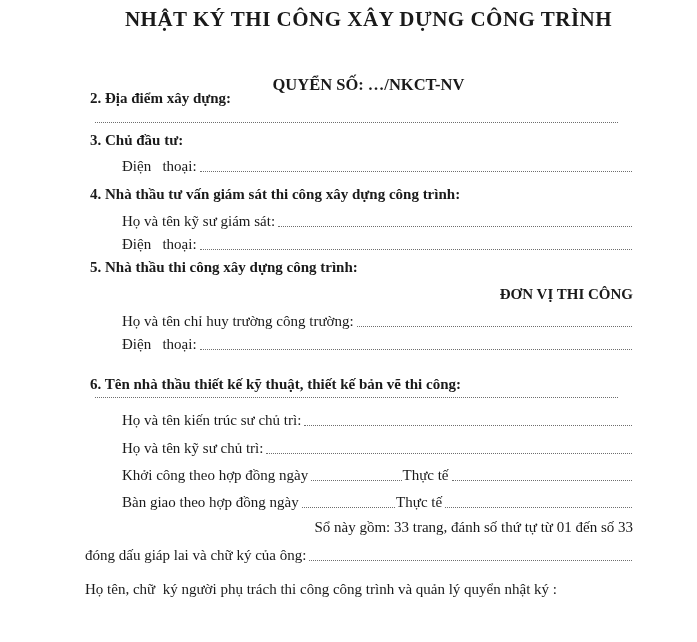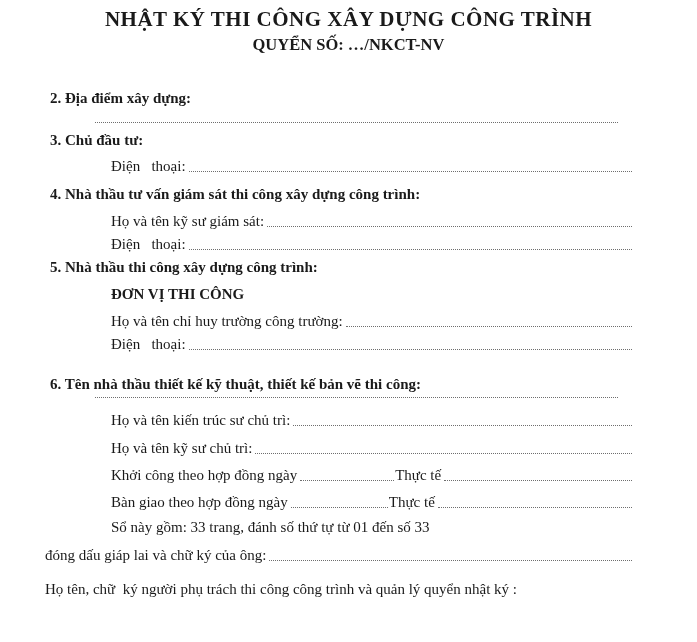--- a/index.html
+++ b/index.html
@@ -19,6 +19,7 @@
     font-size:15px;
     line-height:20px;
     white-space:pre-wrap;
+    padding-left:40px;
   }
   .indent{left:111px;}
   .center{left:0;right:0;justify-content:center;text-align:center;}

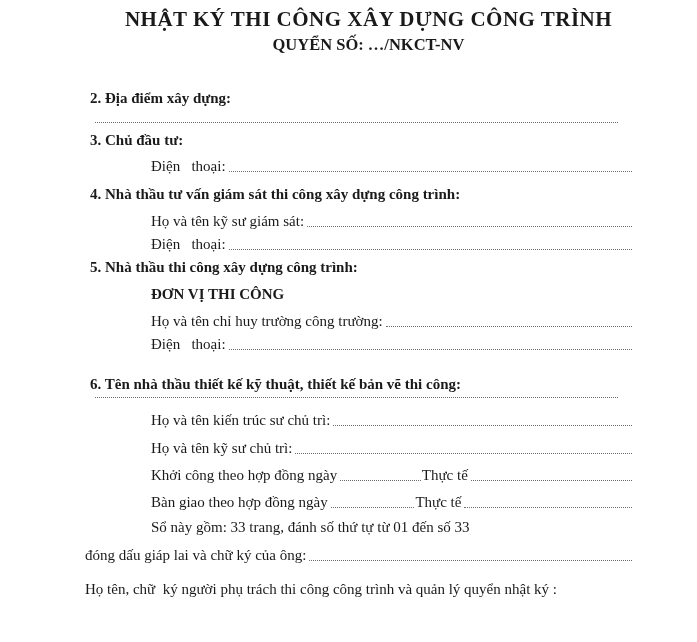--- a/index.html
+++ b/index.html
@@ -25,7 +25,7 @@
   .center{left:0;right:0;justify-content:center;text-align:center;}
   .bold{font-weight:bold;}
   .title{font-size:21px;line-height:26px;letter-spacing:0.5px;}
-  .subtitle{font-size:16.5px;line-height:20px;}
+  .subtitle{font-size:16.5px;line-height:20px;margin-top:40px;}
   .label{flex:0 0 auto;white-space:pre-wrap;}
   .leader{
     flex:1 1 auto;

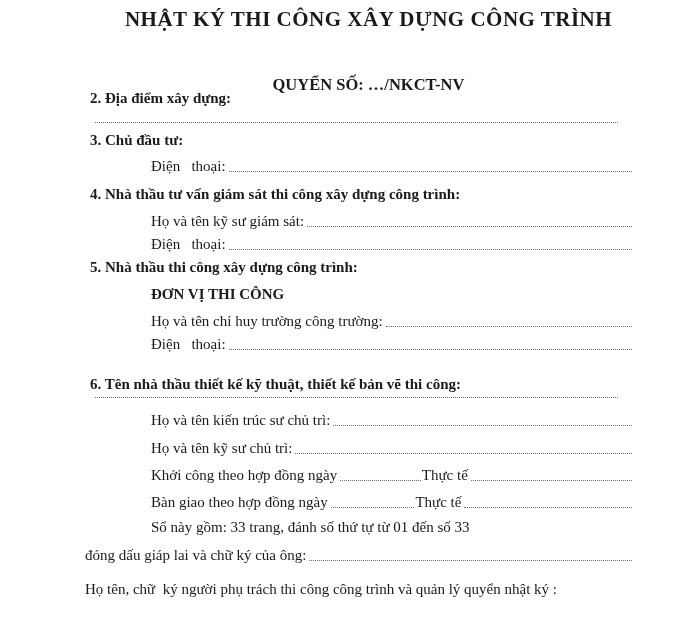--- a/index.html
+++ b/index.html
@@ -21,7 +21,7 @@
     white-space:pre-wrap;
     padding-left:40px;
   }
-  .indent{left:111px;}
+  .indent{left:82px;justify-content:flex-end;}
   .center{left:0;right:0;justify-content:center;text-align:center;}
   .bold{font-weight:bold;}
   .title{font-size:21px;line-height:26px;letter-spacing:0.5px;}

